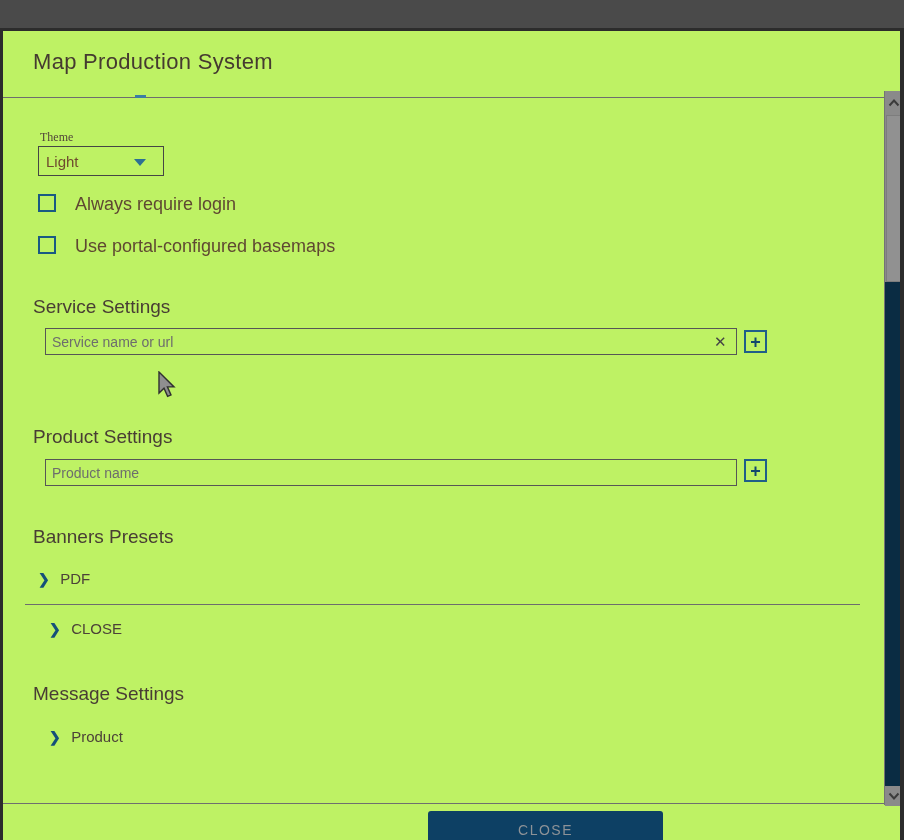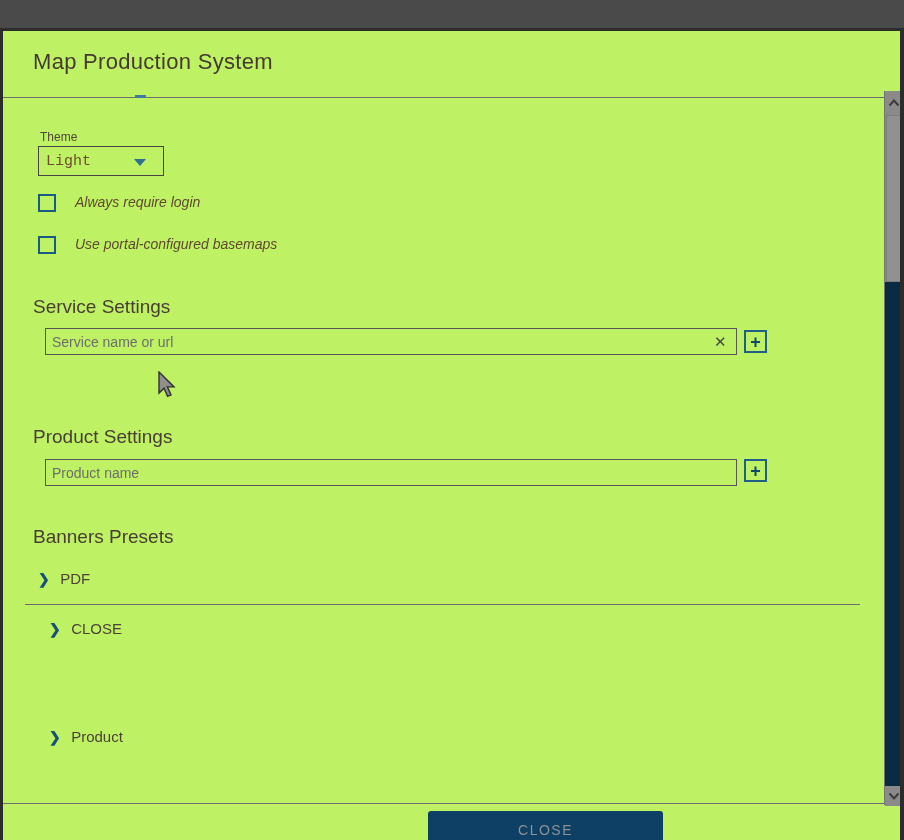--- a/index.html
+++ b/index.html
@@ -16,7 +16,7 @@
   .hdr-line { left:0; top:69px; width:904px; height:1px; background:#6e6e6e; }
   .blue-sliver { left:135px; top:67px; width:11px; height:3px; background:#3b7da4; }
   
-  .theme-label { left:40px; top:102px; font-size:12px; color:#51443a; }
+  .theme-label { left:40px; top:102px; font-size:12px; color:#51443a;font-family:Liberation Serif, serif; }
   .theme-select {
     left:38px; top:118px; width:126px; height:30px;
     border:1px solid #454545; cursor:pointer;font-family:Liberation Mono, monospace;

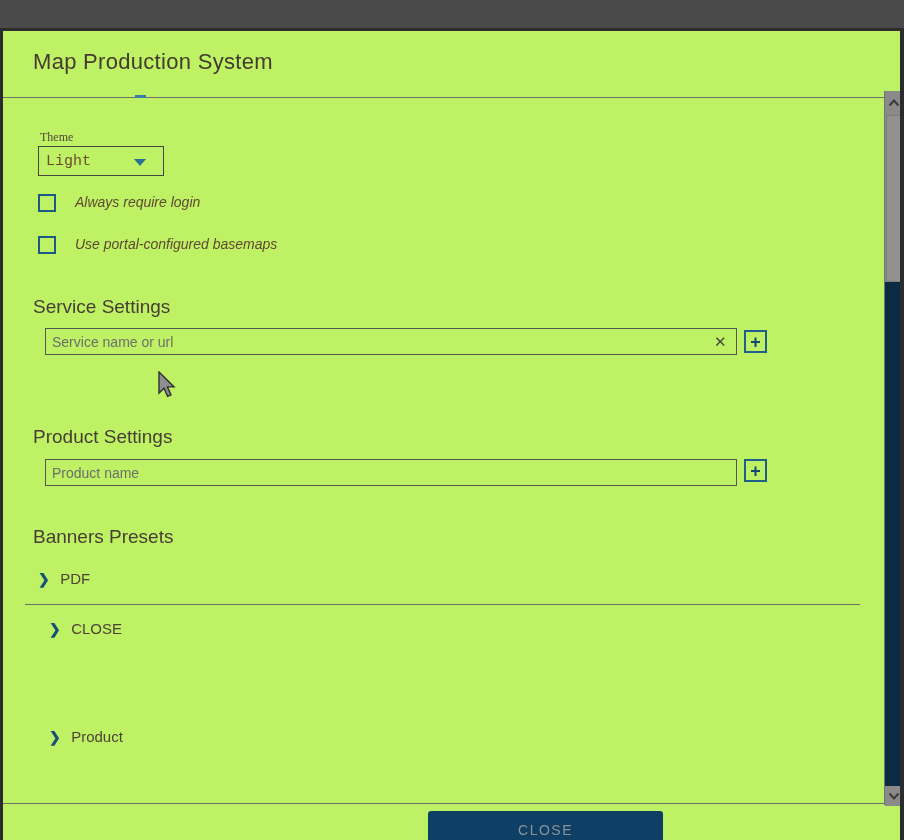--- a/index.html
+++ b/index.html
@@ -19,7 +19,7 @@
   .theme-label { left:40px; top:102px; font-size:12px; color:#51443a;font-family:Liberation Serif, serif; }
   .theme-select {
     left:38px; top:118px; width:126px; height:30px;
-    border:1px solid #454545; cursor:pointer;font-family:Liberation Mono, monospace;
+    border:1px solid #454545; cursor:pointer;
   }
   .theme-value { left:7px; top:6px; font-size:15px; color:#6f4b2e; }
   .caret {

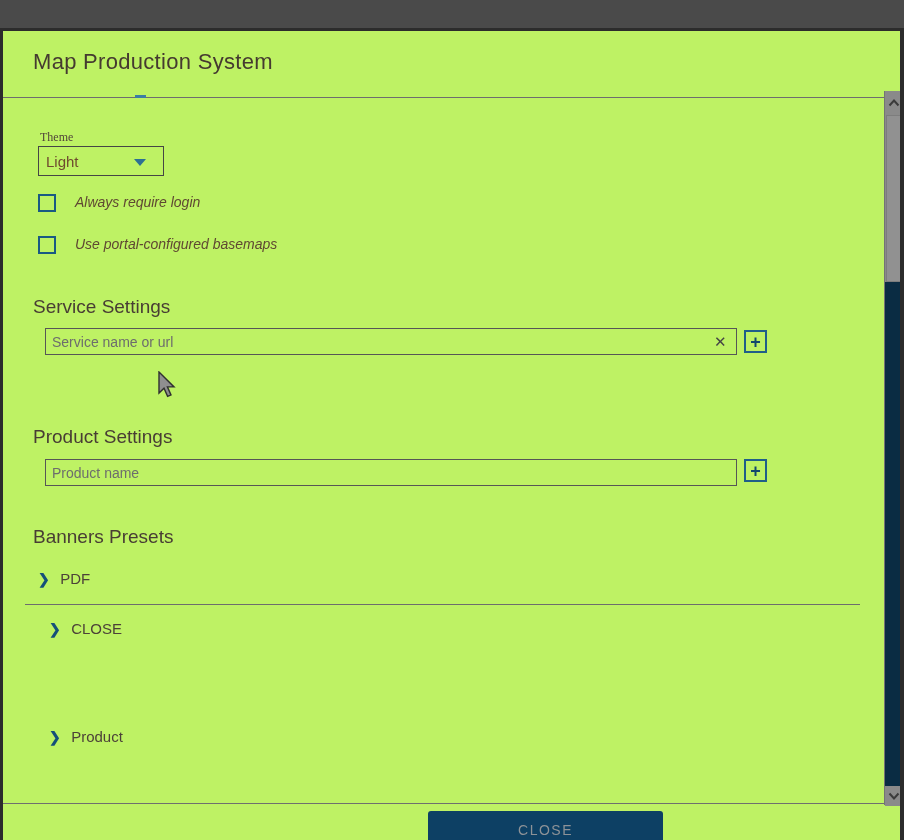--- a/index.html
+++ b/index.html
@@ -31,7 +31,7 @@
   .checkbox {
     width:18px; height:18px; border:2px solid #1a5a83; cursor:pointer;
   }
-  .cb-label { font-size:14px; color:#5f4832;font-style:italic; }
+  .cb-label { font-size:18px; color:#5f4832; }
   
   .section-h { font-size:19px; color:#483d34; }
   

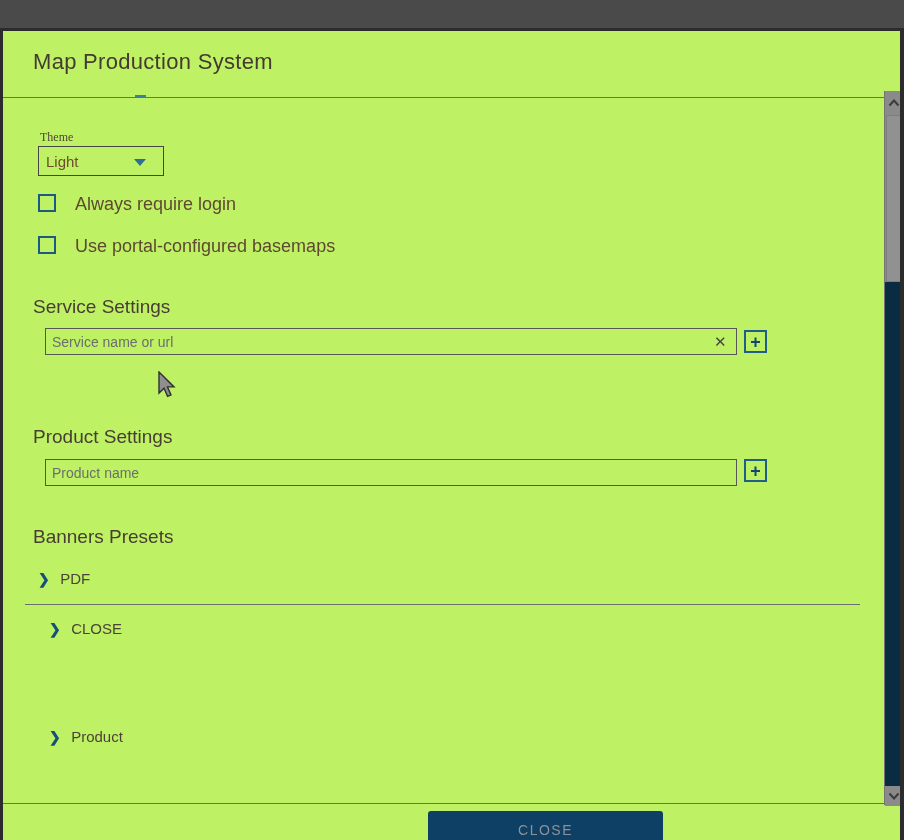--- a/index.html
+++ b/index.html
@@ -122,6 +122,7 @@
     <span class="row-label" style="margin-left:6px;">CLOSE</span>
   </div>
 
+  <div class="abs section-h" style="left:33px; top:655px;">Message Settings</div>
 
   <div class="abs" style="left:49px; top:700px;">
     <span class="chev">❯</span>

